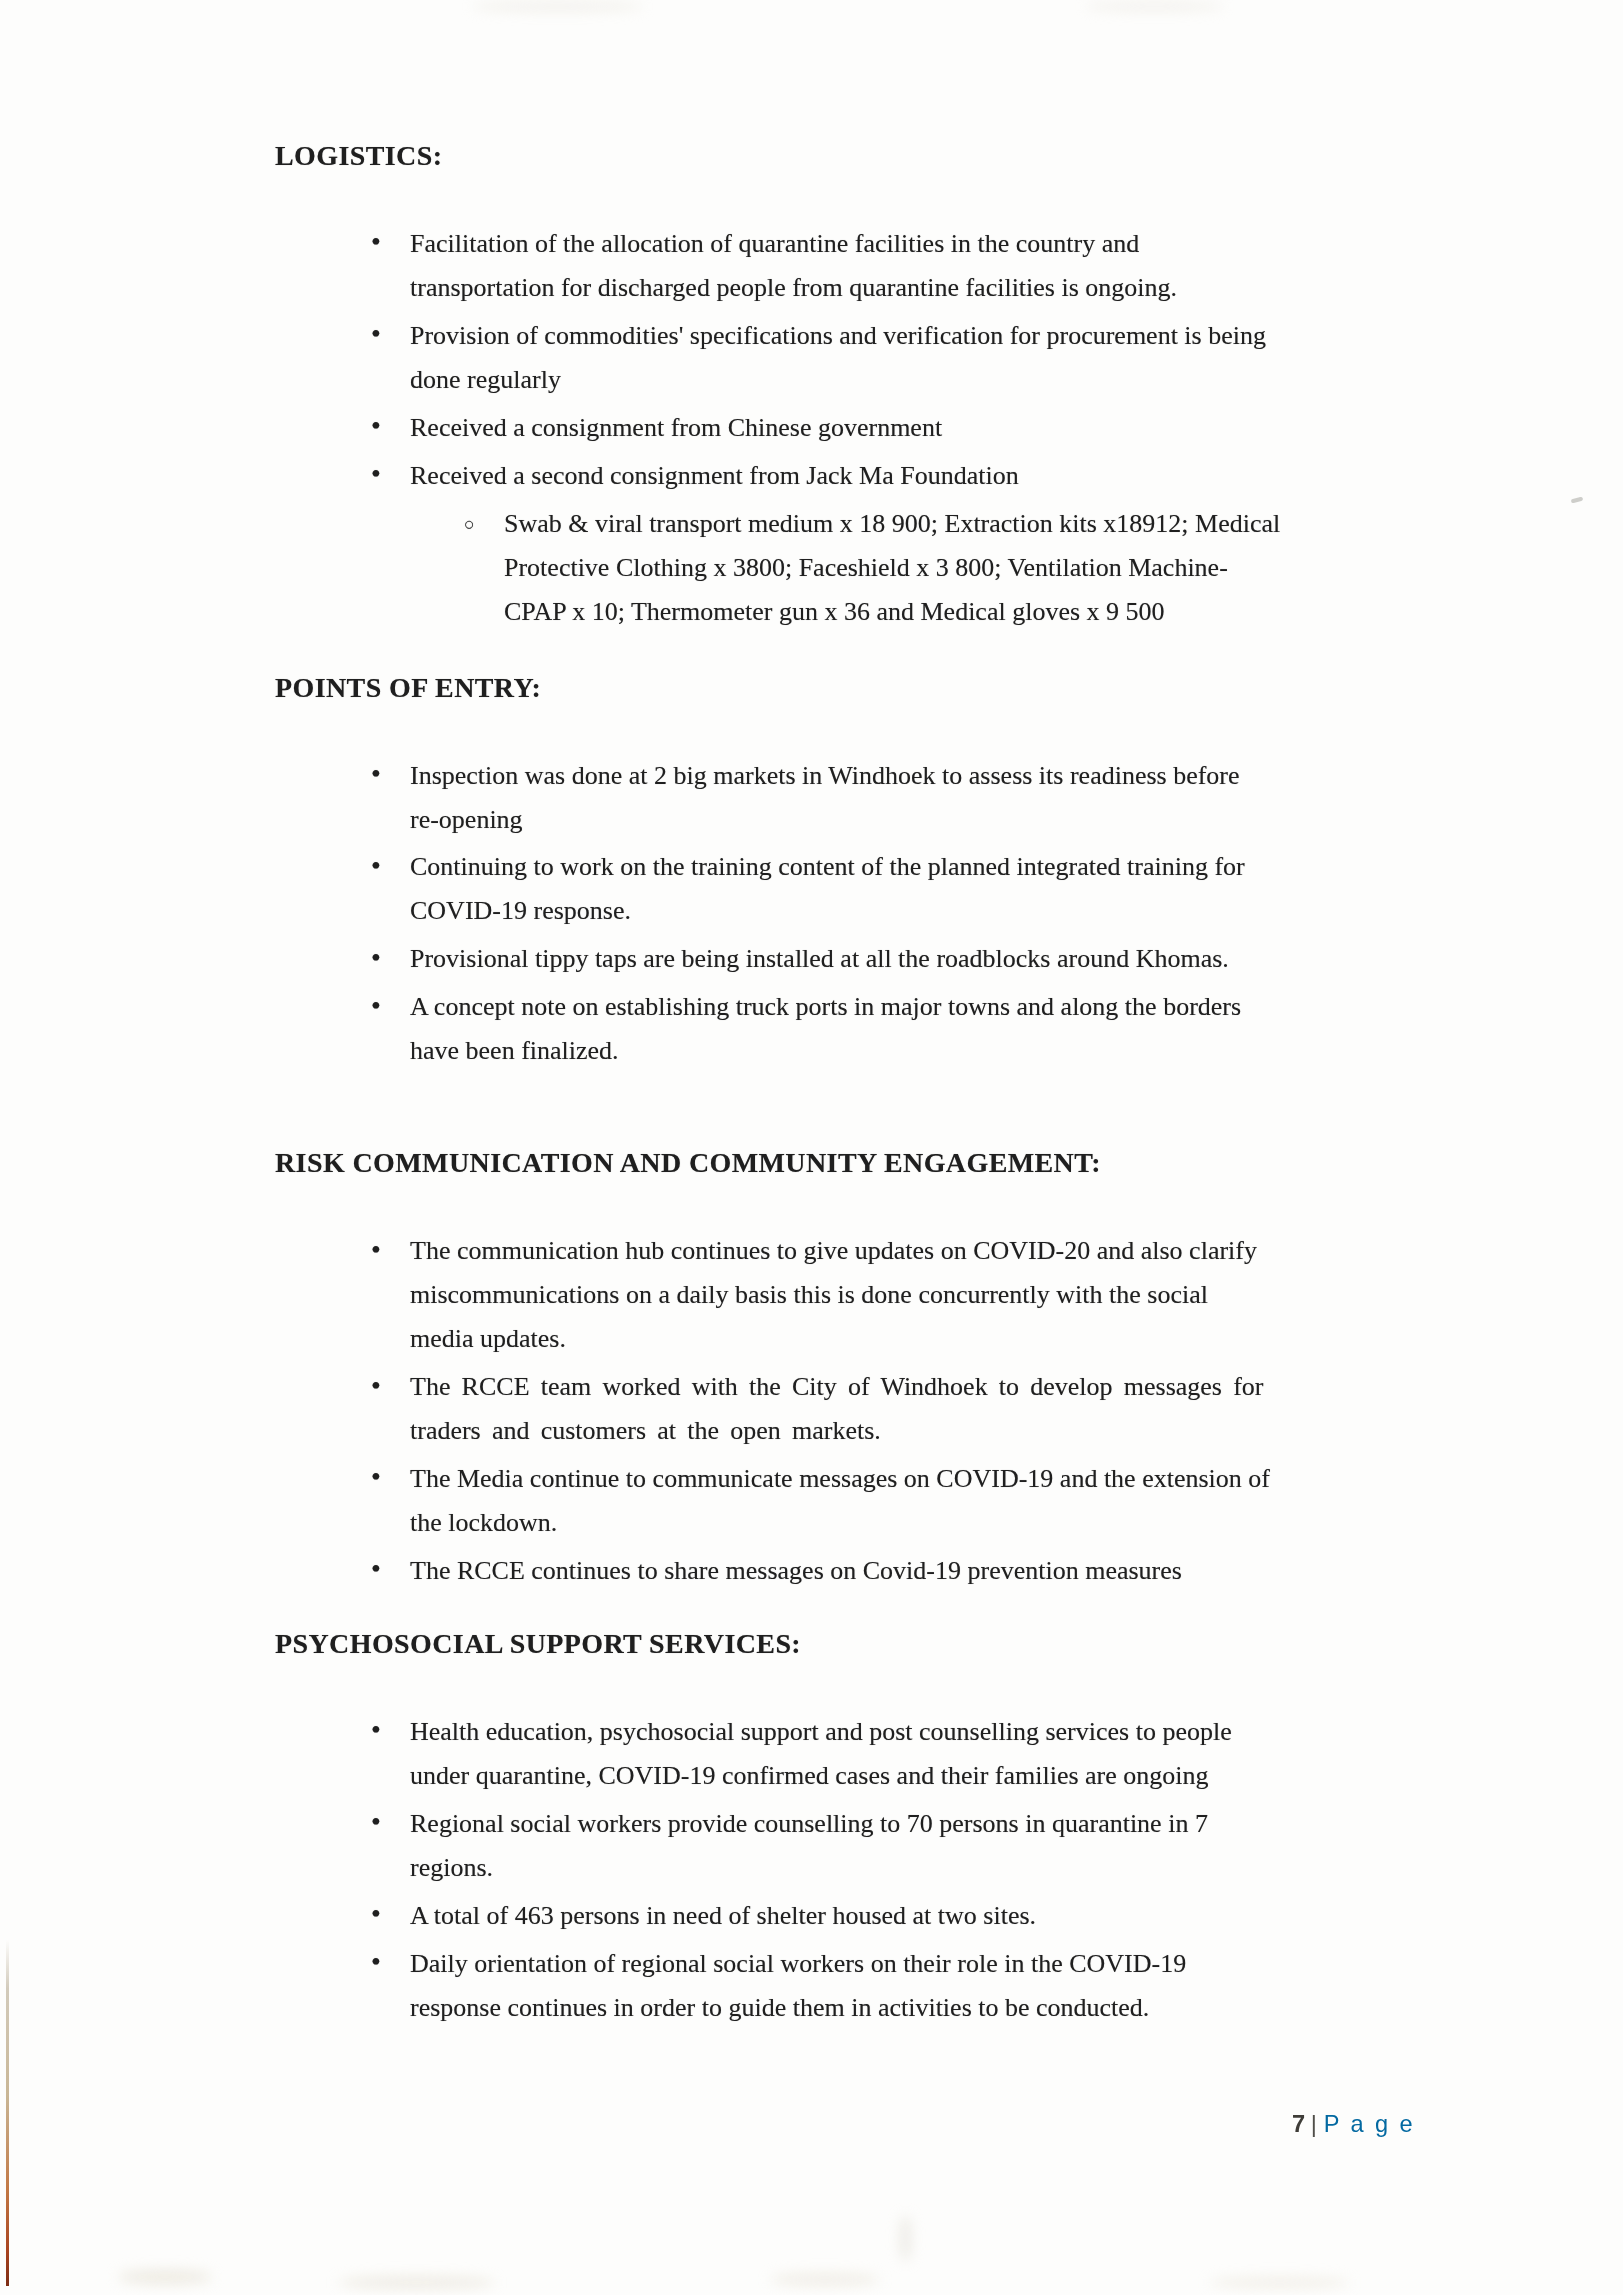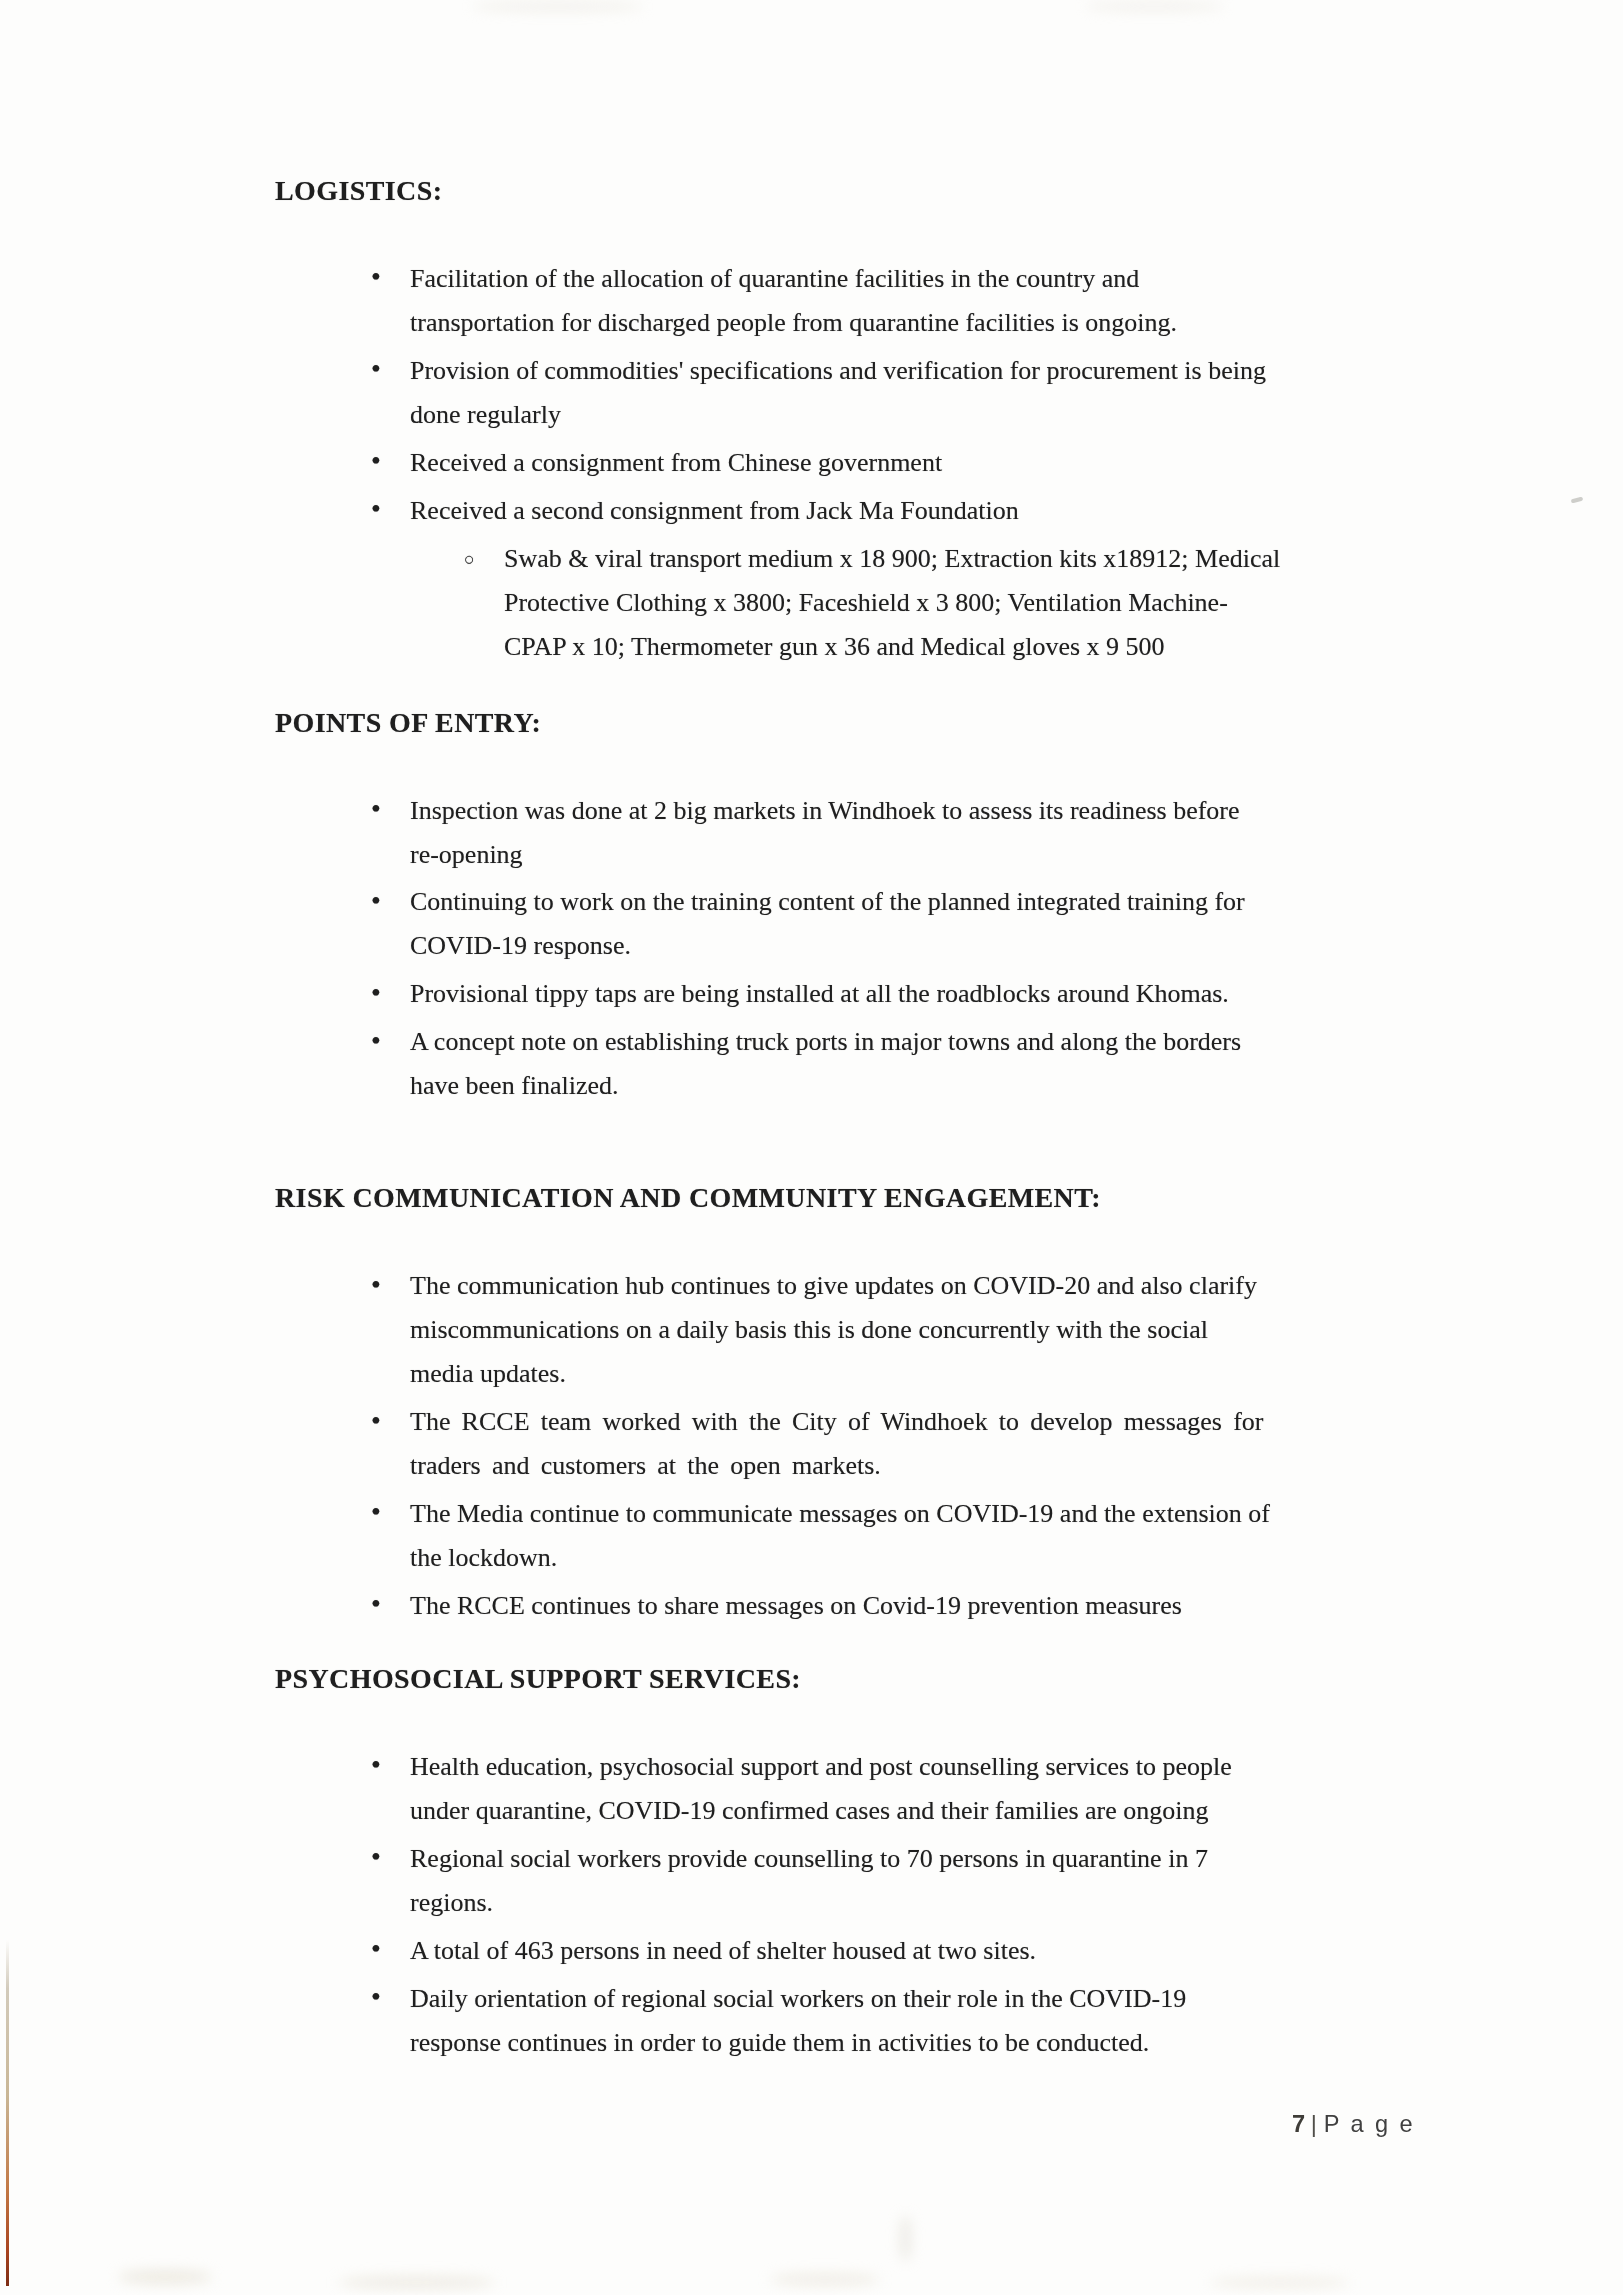--- a/index.html
+++ b/index.html
@@ -19,7 +19,6 @@
     top:0;
     width:1154px;
     padding-top:138px;
-    margin-top:35px;
   }
   .heading{
     font-size:28px;

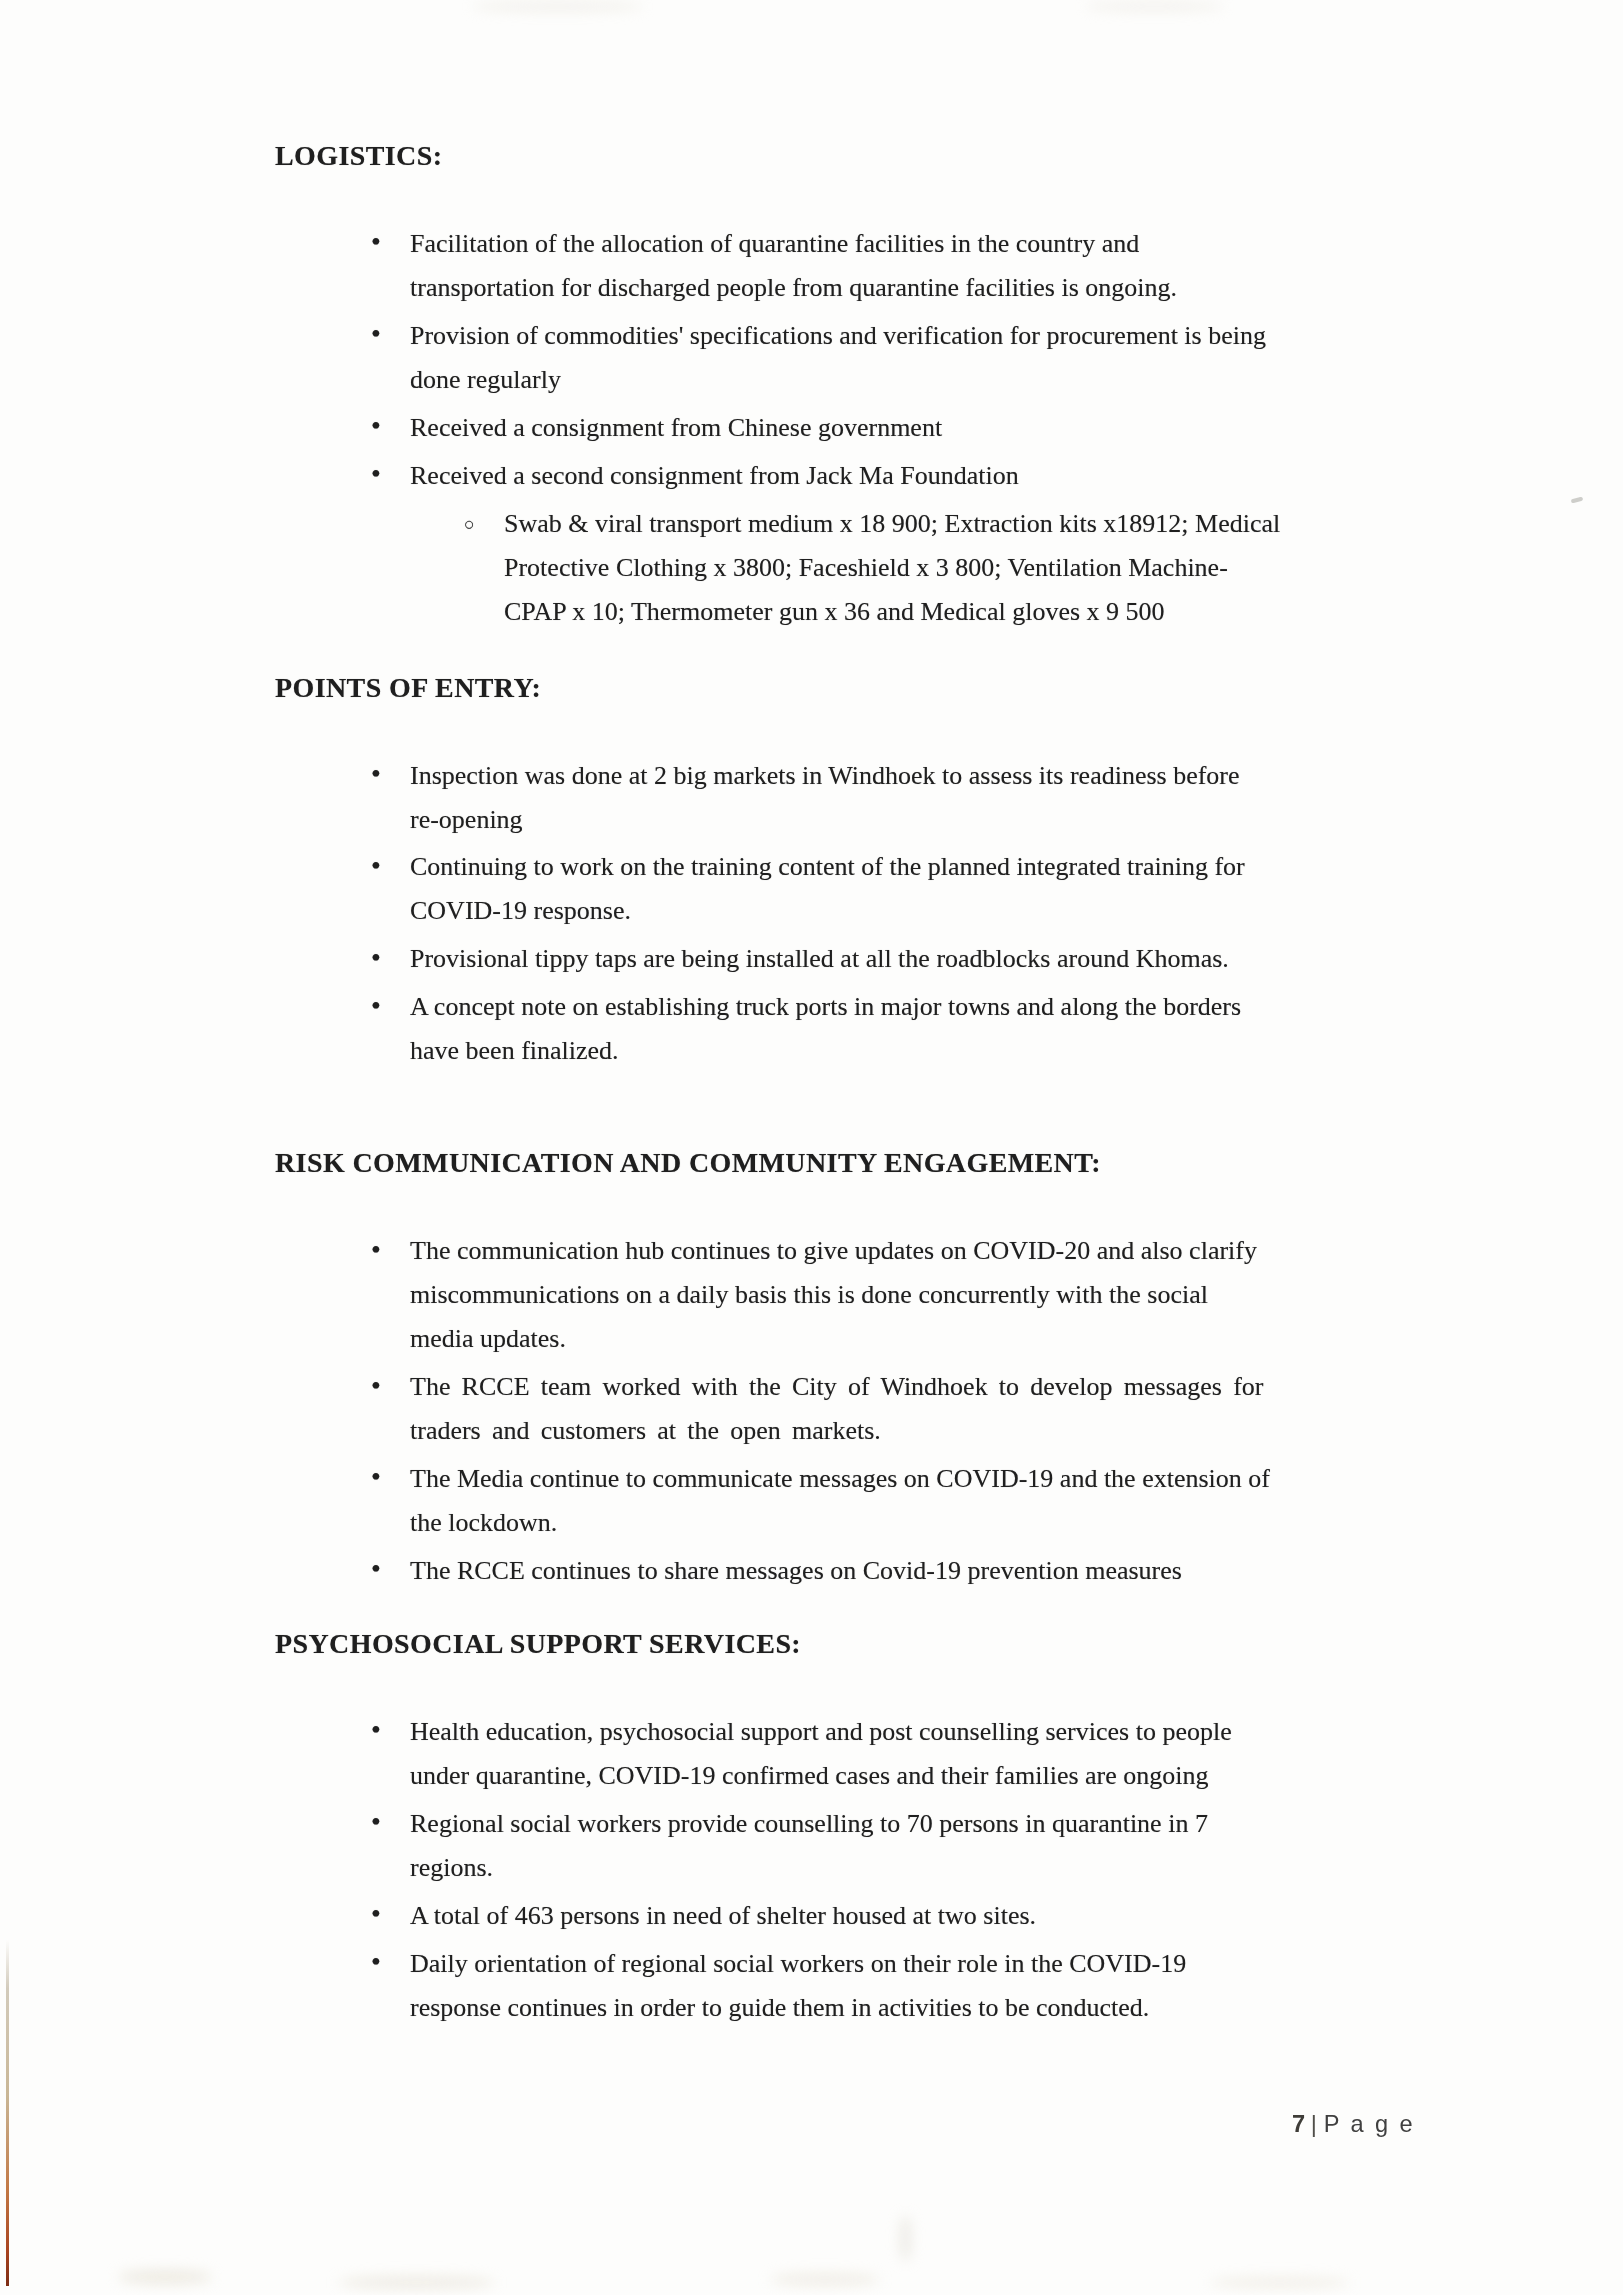--- a/index.html
+++ b/index.html
@@ -71,7 +71,7 @@
   }
   .footer .num{font-weight:bold;color:#3f3d38;}
   .footer .sep{color:#504e49;margin:0 7px 0 5.5px;font-weight:400;}
-  .footer .pageword{color:#404040;letter-spacing:2.4px;}
+  .footer .pageword{color:#0369a1;letter-spacing:2.4px;}
 
   
   .artifact-line{

